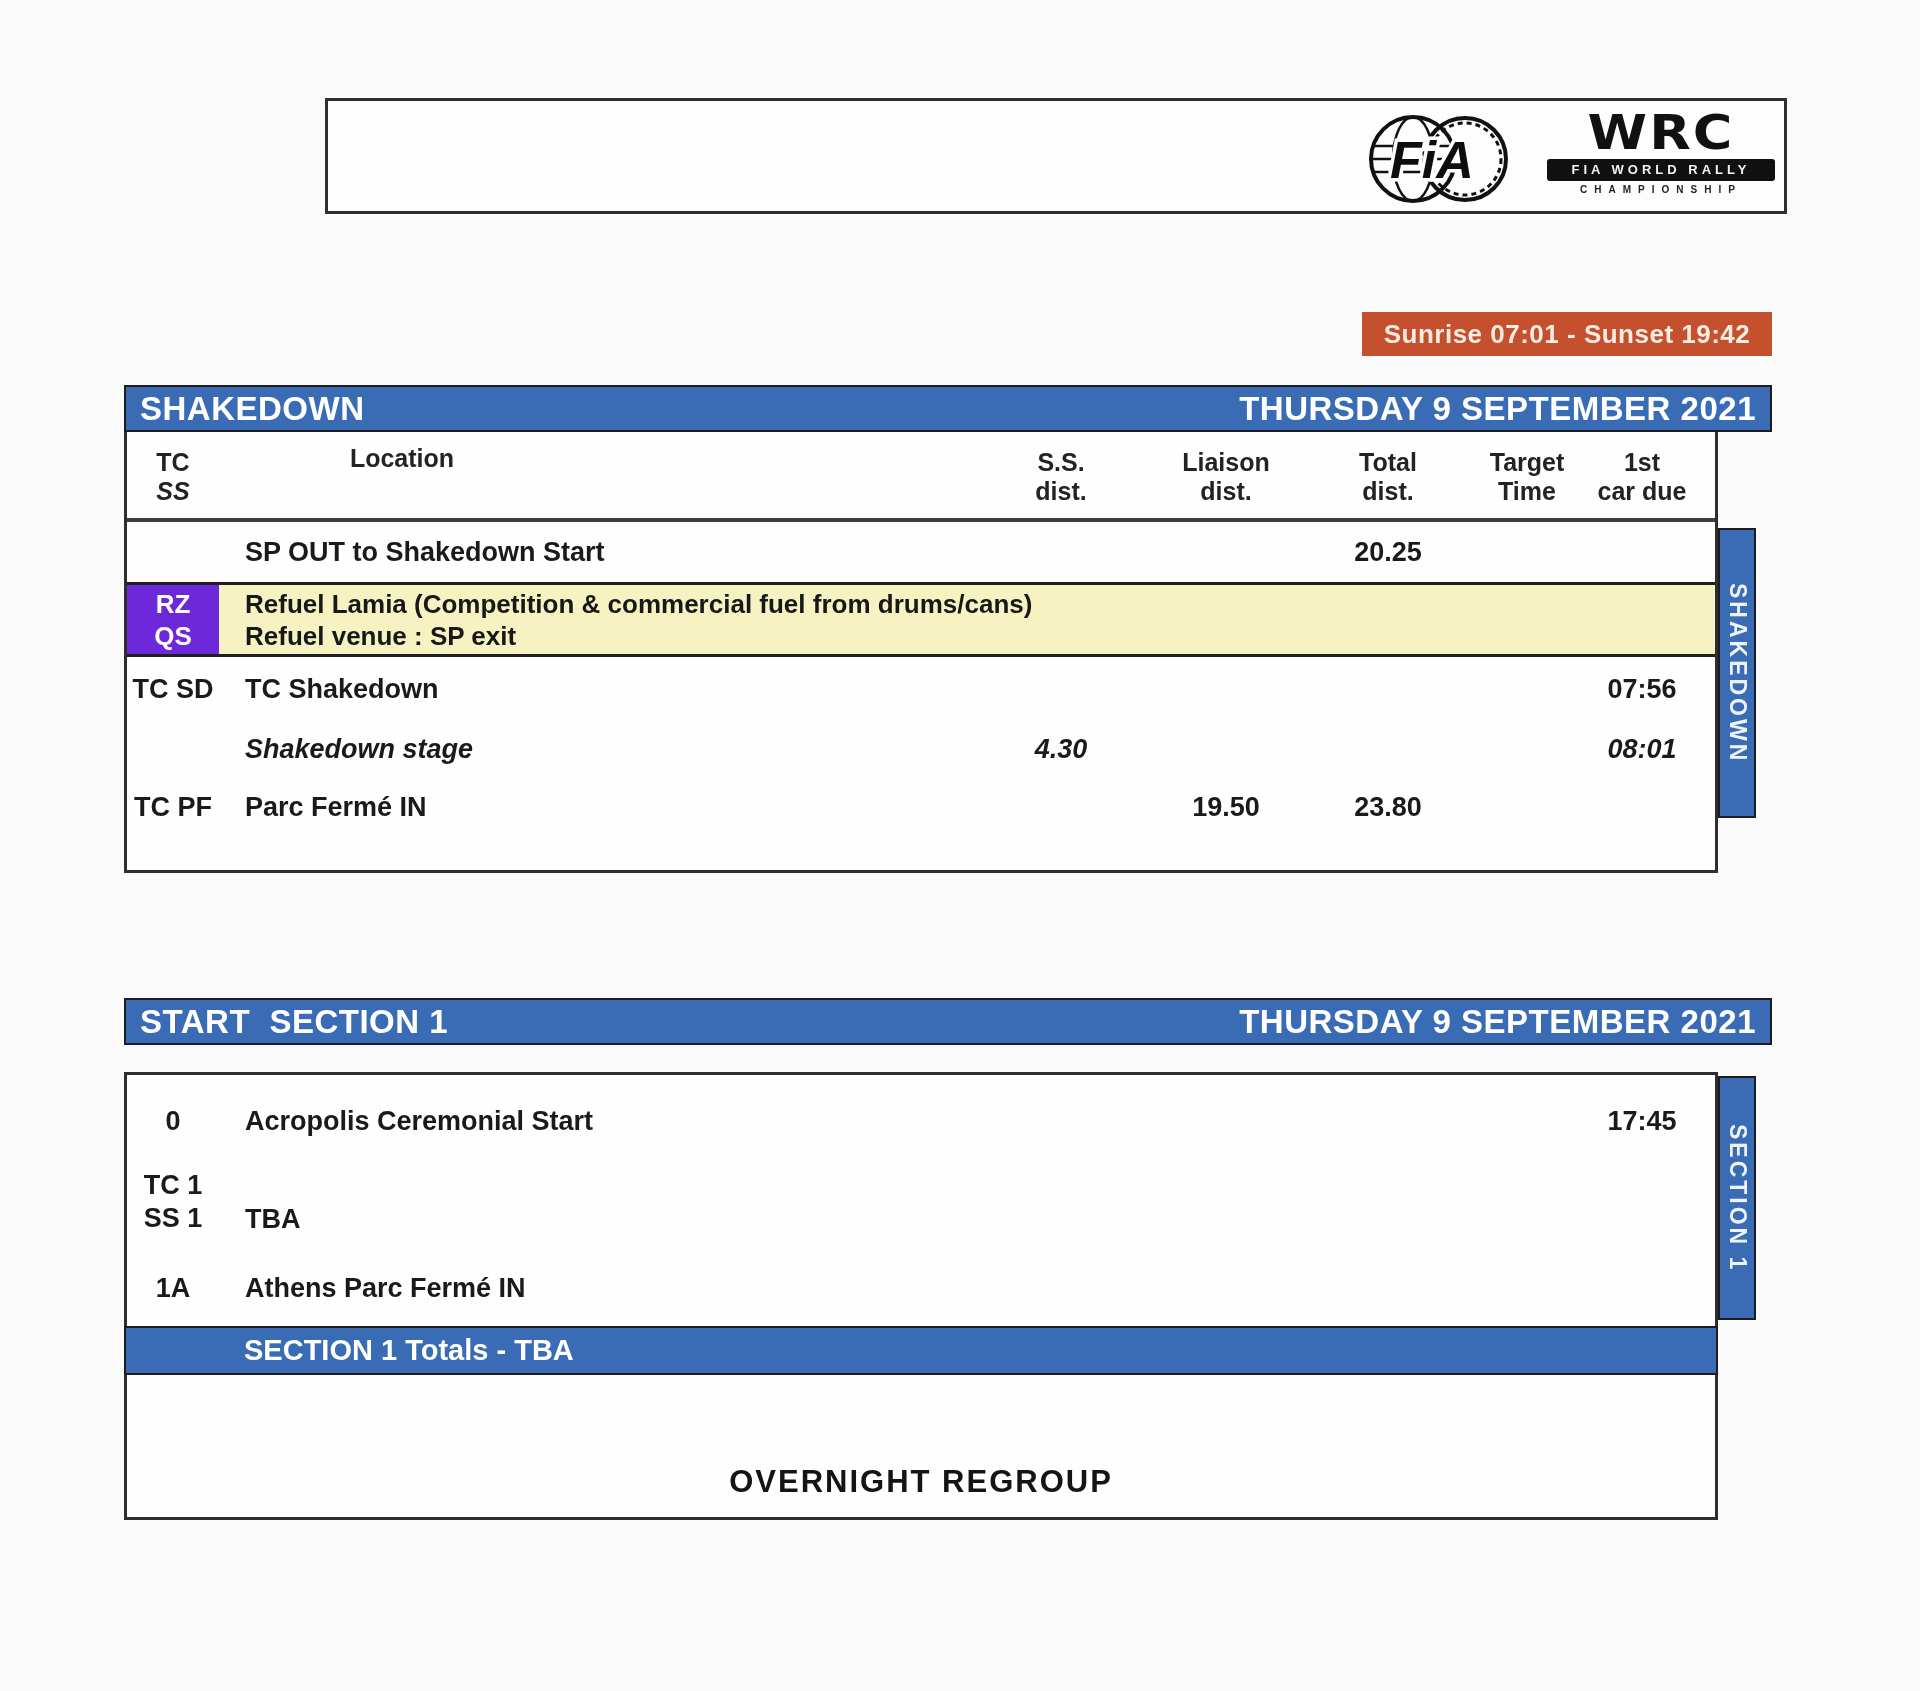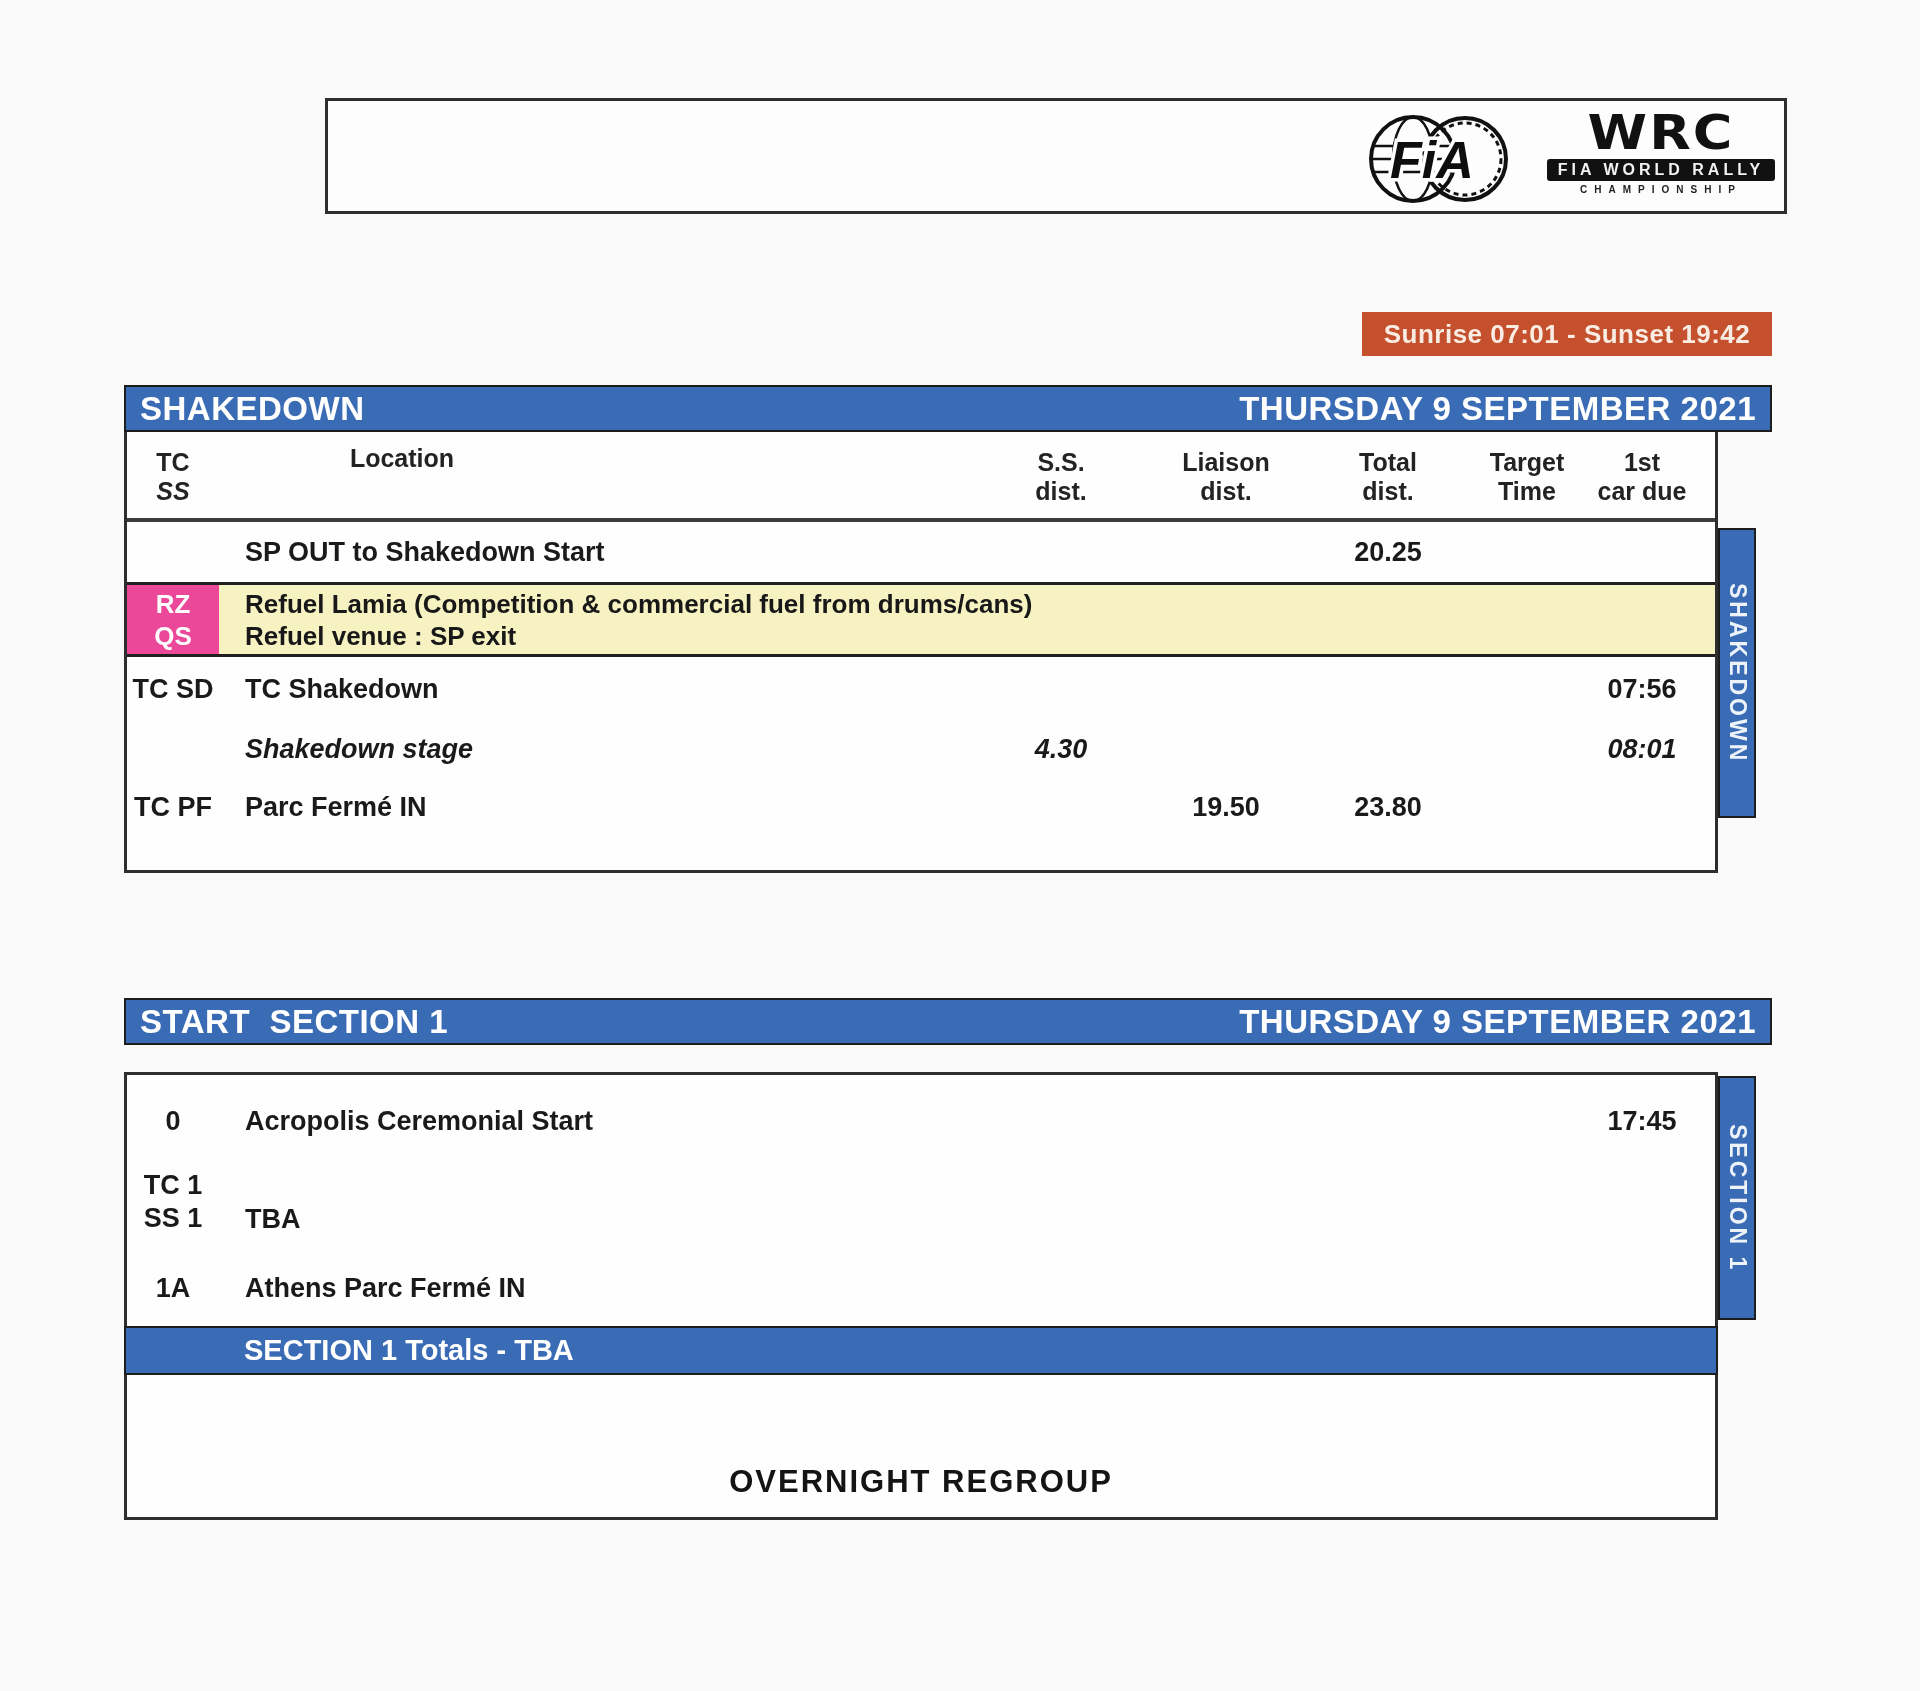--- a/index.html
+++ b/index.html
@@ -35,7 +35,7 @@
   }
   .wrc-bar {
     margin:0 auto; margin-top:-2px; width:228px; height:22px; background:#111; border-radius:3px;
-    color:#f2f2f2; font-size:16px; font-weight:bold; letter-spacing:4px; line-height:22px; text-align:center;
+    color:#f2f2f2; font-size:13px; font-weight:bold; letter-spacing:4px; line-height:22px; text-align:center;
   }
   .wrc-champ { margin-top:3px; font-size:10px; font-weight:bold; letter-spacing:7px; color:#222; }
 

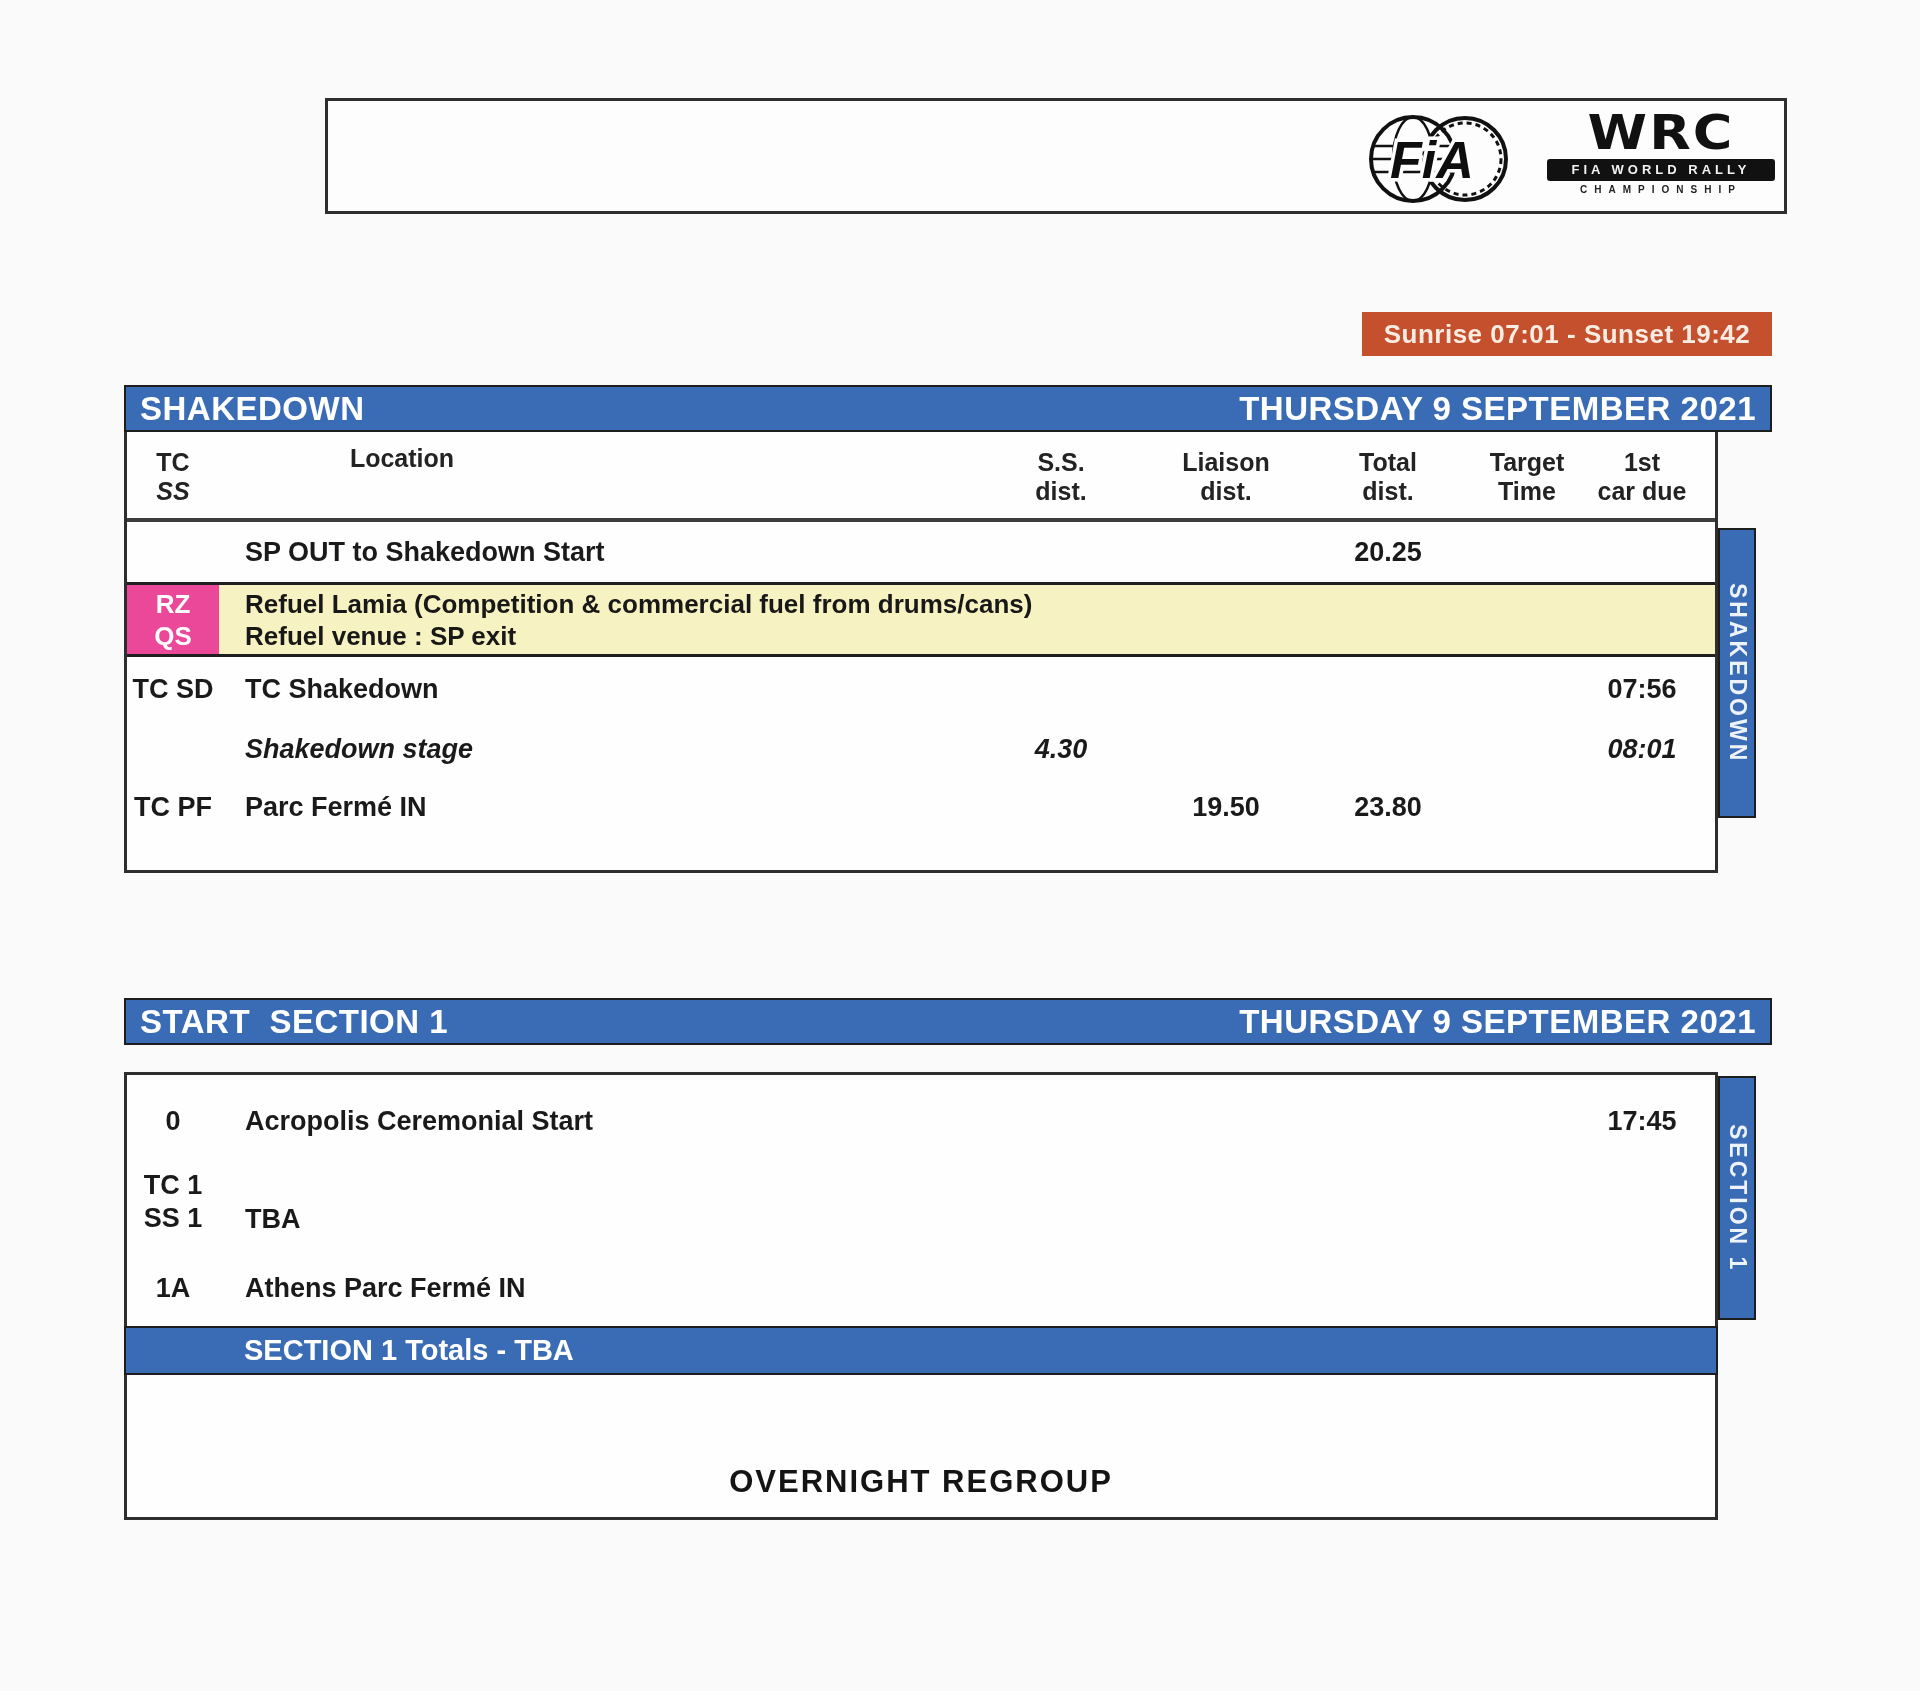--- a/index.html
+++ b/index.html
@@ -79,7 +79,7 @@
 
   .refuel-row { height:75px; border-top:3px solid #1f1f1f; border-bottom:3px solid #1f1f1f; }
   .black-cell {
-    position:absolute; left:0; top:0; bottom:0; width:92px; background:#ec4899;
+    position:absolute; left:0; top:0; bottom:0; width:92px; background:#6d28d9;
     color:#fcfcfc; font-size:26px; font-weight:bold; line-height:32px;
     display:flex; flex-direction:column; justify-content:center; text-align:center;
   }

